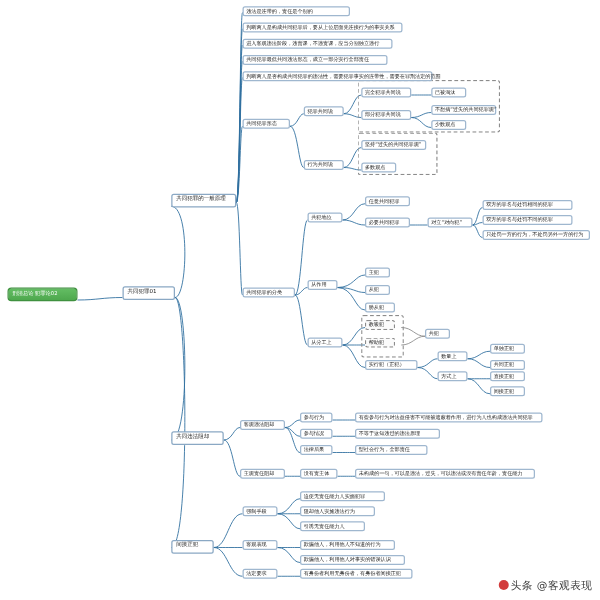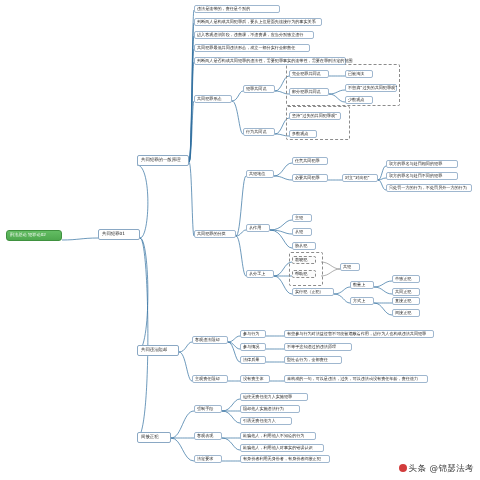--- a/index.html
+++ b/index.html
@@ -216,7 +216,7 @@
     </div>
 
   <div class="watermark">
-    <span class="wm-dot"></span><span>头条 @锦瑟法考</span>
+    <span class="wm-dot"></span><span>头条 @客观表现</span>
   </div>
 </div>
 

